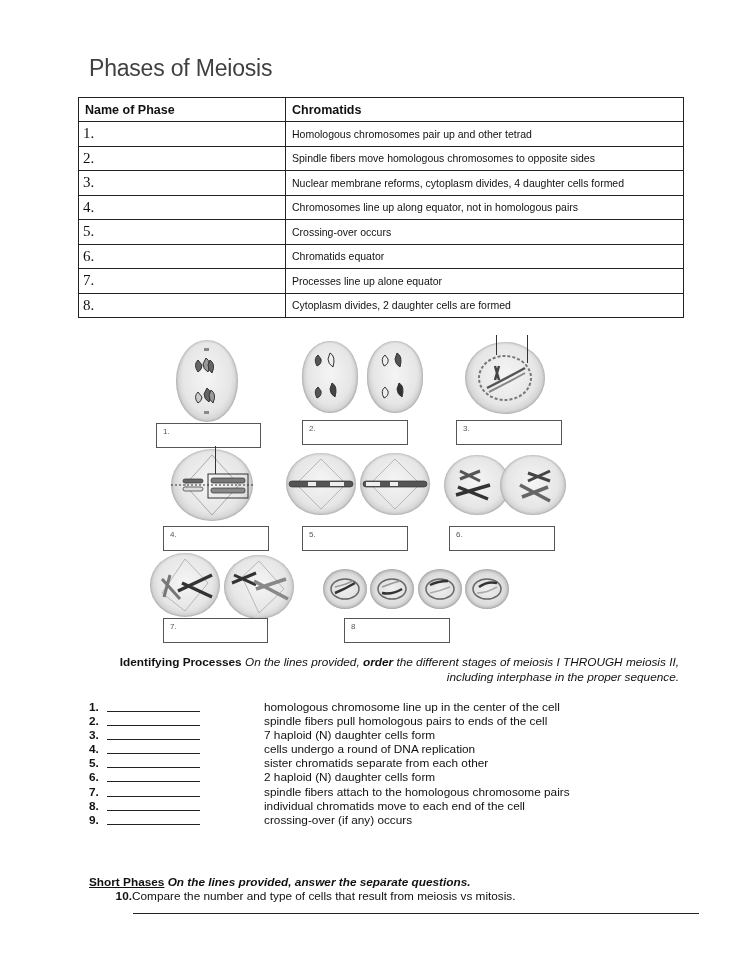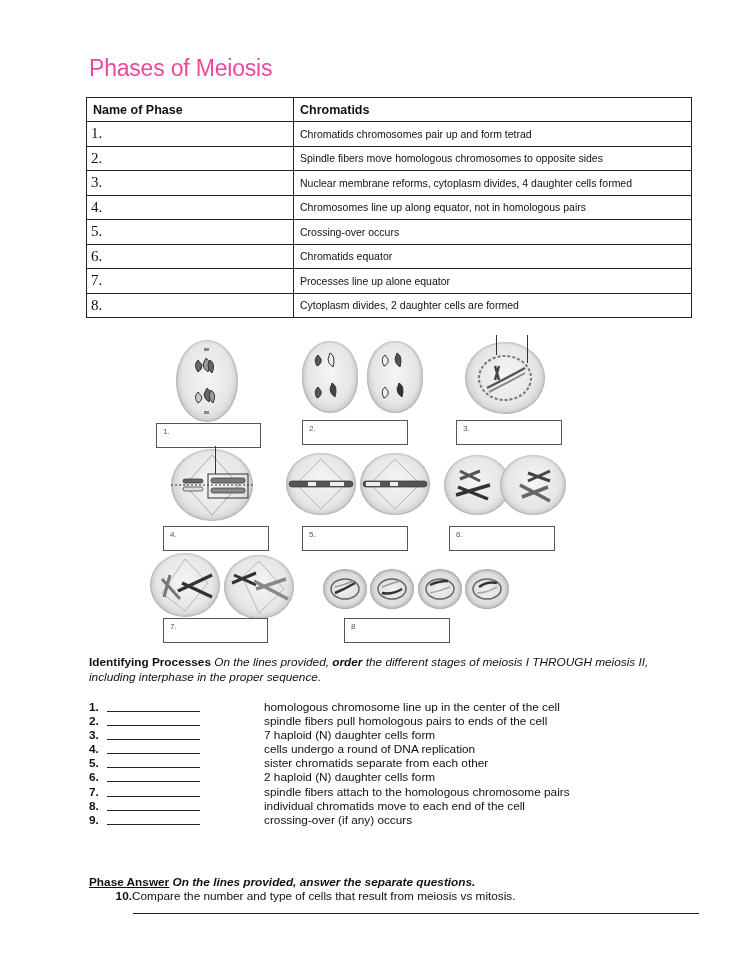--- a/index.html
+++ b/index.html
@@ -6,7 +6,7 @@
   body { width: 750px; height: 970px; position: relative; overflow: hidden; font-family: "Liberation Sans", sans-serif; color: #111; }
   .abs { position: absolute; }
 
-  .title { left: 89px; top: 55px; font-size: 23px; font-weight: normal; letter-spacing: -0.2px; color: #ec4899; }
+  .title { left: 89px; top: 55px; font-size: 23px; font-weight: normal; letter-spacing: -0.2px; color: #404040; }
 
   table.phases { position: absolute; left: 86px; top: 97px; width: 606px; border-collapse: collapse; padding-left: 48px; }
   table.phases td, table.phases th { border: 1.6px solid #222; padding: 0 6px; text-align: left; vertical-align: middle; }

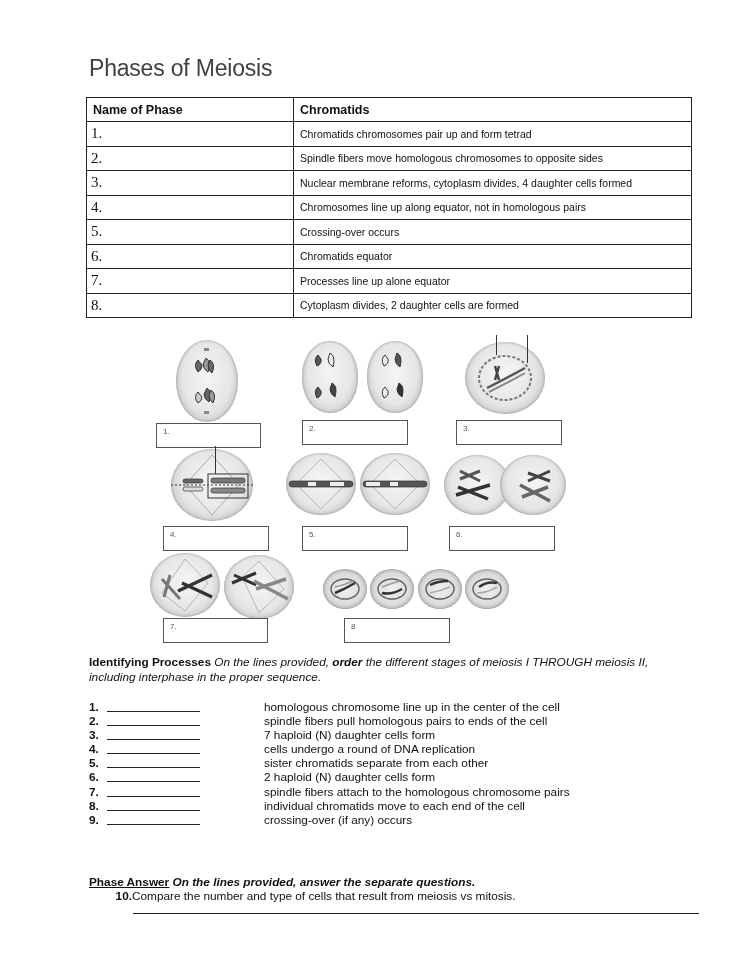--- a/index.html
+++ b/index.html
@@ -8,7 +8,7 @@
 
   .title { left: 89px; top: 55px; font-size: 23px; font-weight: normal; letter-spacing: -0.2px; color: #404040; }
 
-  table.phases { position: absolute; left: 86px; top: 97px; width: 606px; border-collapse: collapse; padding-left: 48px; }
+  table.phases { position: absolute; left: 78px; top: 97px; width: 606px; border-collapse: collapse; padding-left: 48px; }
   table.phases td, table.phases th { border: 1.6px solid #222; padding: 0 6px; text-align: left; vertical-align: middle; }
   table.phases th { font-size: 12.5px; font-weight: bold; height: 23px; }
   table.phases td { height: 23.5px; font-size: 10.5px; }

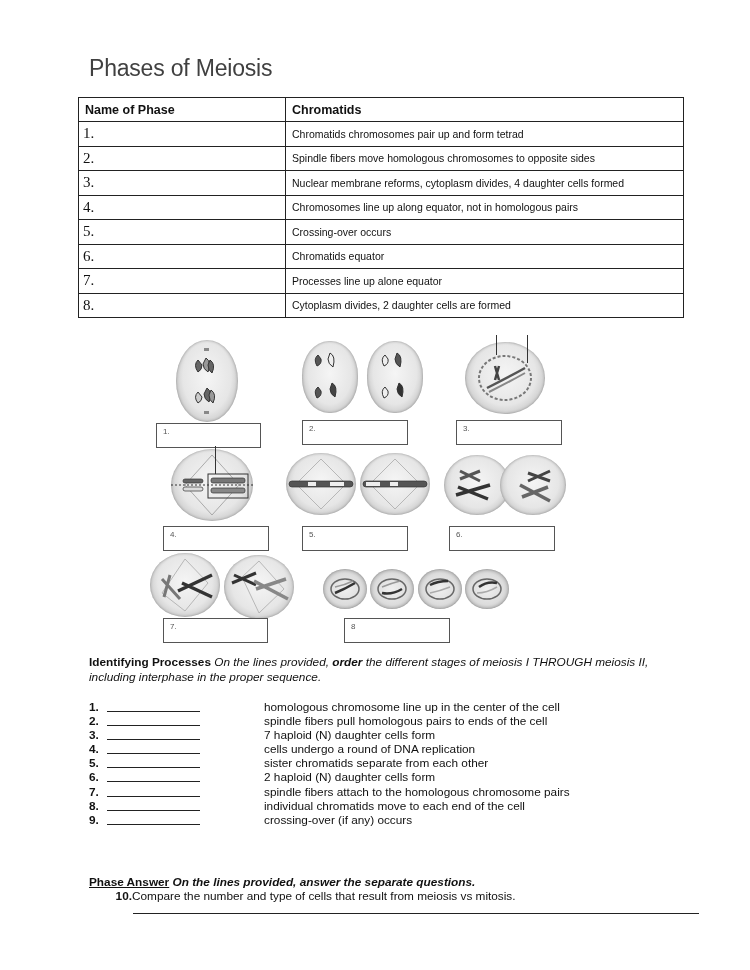--- a/index.html
+++ b/index.html
@@ -56,7 +56,7 @@
   </tr>
   <tr>
         <td class="num">1.</td>
-        <td>Chromatids chromosomes pair up and form tetrad</td>
+        <td>Homologous chromosomes pair up and other tetrad</td>
       </tr>
   <tr>
         <td class="num">2.</td>

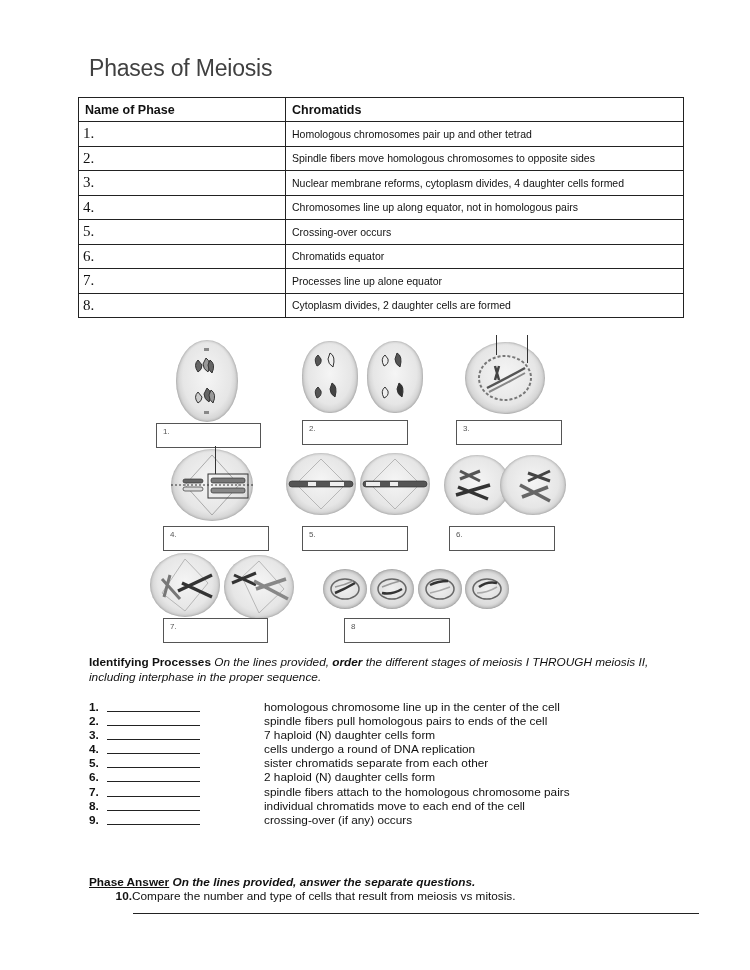--- a/index.html
+++ b/index.html
@@ -22,7 +22,7 @@
   .labelbox { position: absolute; border: 1px solid #555; background: #fff; font-size: 8px; color: #555; padding: 3px 0 0 6px; box-sizing: border-box; }
   .labelbox span { display: block; }
 
-  .para { position: absolute; left: 89px; top: 655px; width: 590px; font-size: 11.8px; line-height: 15px; }
+  .para { position: absolute; left: 89px; top: 655px; width: 590px; font-size: 11.8px; line-height: 15px; text-align: right; }
   .para b { font-weight: bold; }
   .para i { font-style: italic; }
 

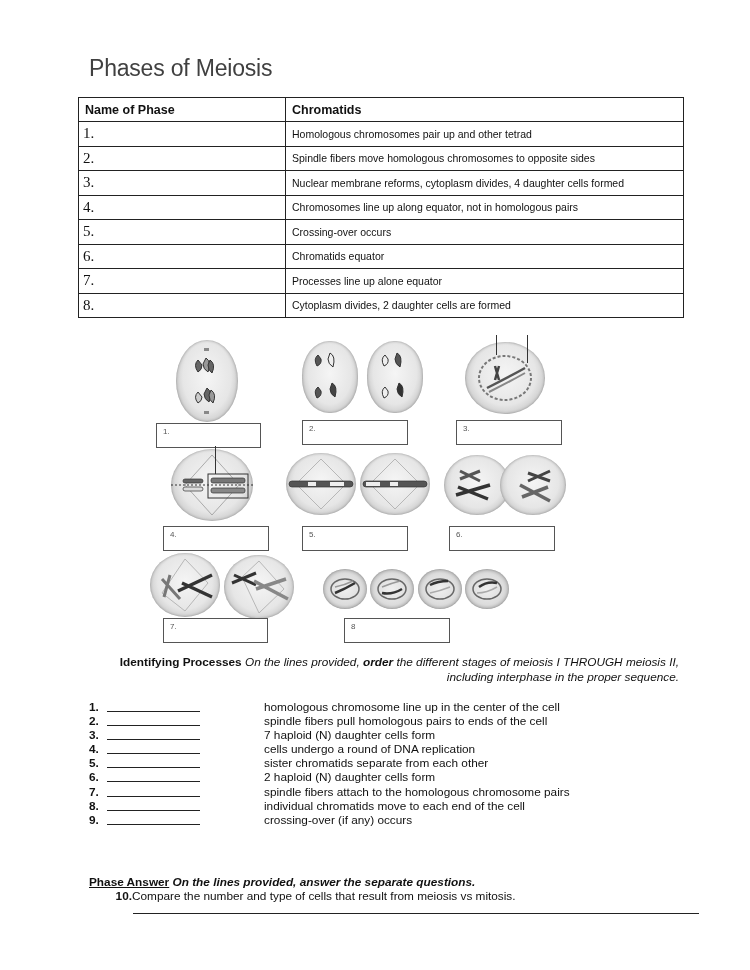--- a/index.html
+++ b/index.html
@@ -306,7 +306,7 @@
 </div>
 
 <div class="sa-head">
-  <u>Phase Answer</u><i> On the lines provided, answer the separate questions.</i>
+  <u>Short Phases</u><i> On the lines provided, answer the separate questions.</i>
 </div>
 <div class="q10">
   <span class="qn">10.</span><span>Compare the number and type of cells that result from meiosis vs  mitosis.</span>

